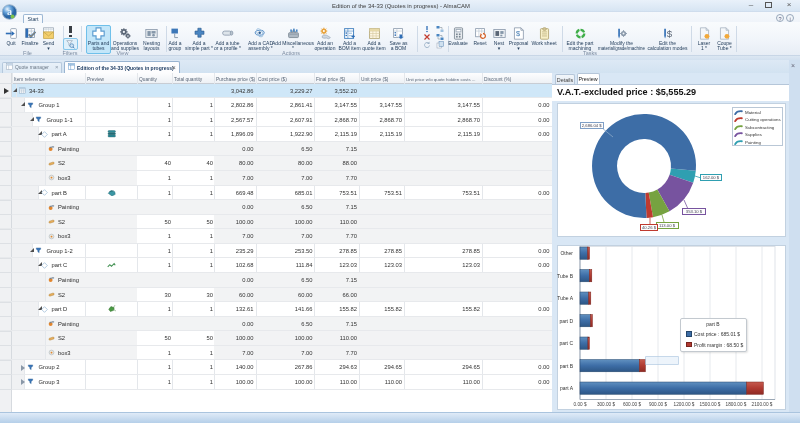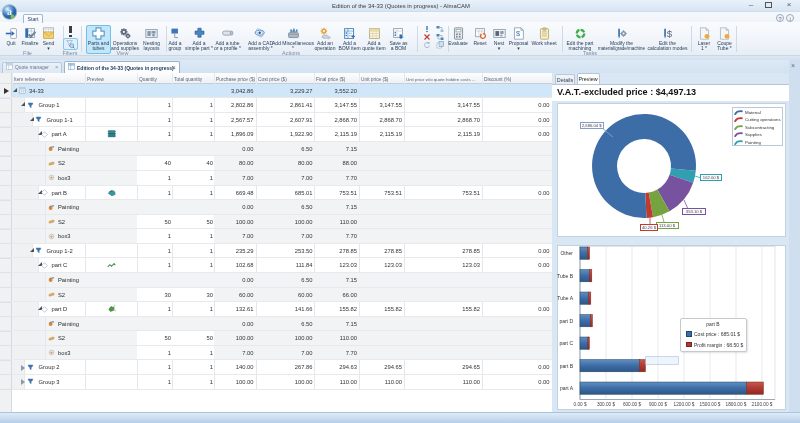--- a/index.html
+++ b/index.html
@@ -629,7 +629,7 @@
 <div class="ab" style="left:555px;top:73.5px;width:20px;height:10.5px;background:linear-gradient(#f2f6fa,#e2eaf3);border:1px solid #b5c6d9;border-bottom:none;border-radius:2px 2px 0 0;font-size:5.4px;color:#444;text-align:center;line-height:10px">Details</div>
 <div class="ab" style="left:576.5px;top:72.5px;width:23px;height:11.5px;background:#fff;border:1px solid #b5c6d9;border-bottom:none;border-radius:2px 2px 0 0;font-size:5.4px;color:#222;text-align:center;line-height:11px">Preview</div>
 <div class="ab" style="left:552px;top:84px;width:237px;height:17px;background:#fff;border-top:1px solid #b5c6d9"></div>
-<div class="ab" style="left:557px;top:87px;font-size:9.1px;font-weight:bold;color:#111">V.A.T.-excluded price : $4,497.13</div>
+<div class="ab" style="left:557px;top:87px;font-size:9.1px;font-weight:bold;color:#111">V.A.T.-excluded price : $5,555.29</div>
 <div class="ab" style="left:557px;top:103px;width:229px;height:134px;background:#fff;border:1px solid #c2d1e0"></div>
 <svg class="ab" style="left:557px;top:103px" width="229" height="134" viewBox="0 0 229 134">
     <path d="M138.8,67.8 A52,52 0 0 1 136.2,79.8 L112.6,71.7 A27,27 0 0 0 113.9,65.5 Z" fill="#2f9fb1"></path>

